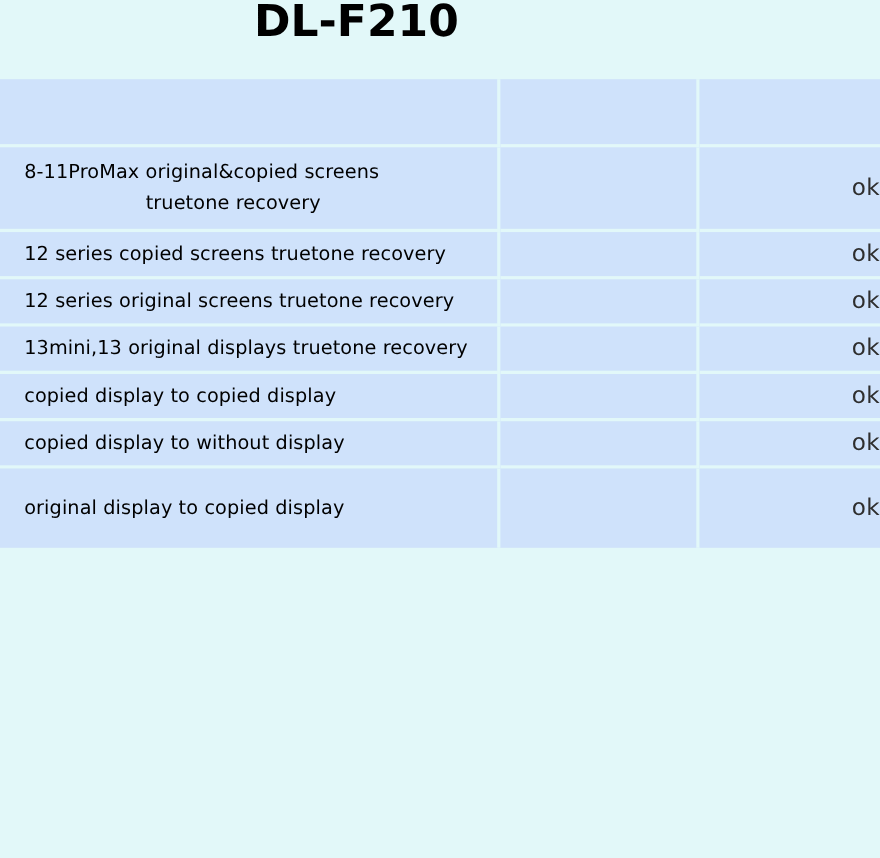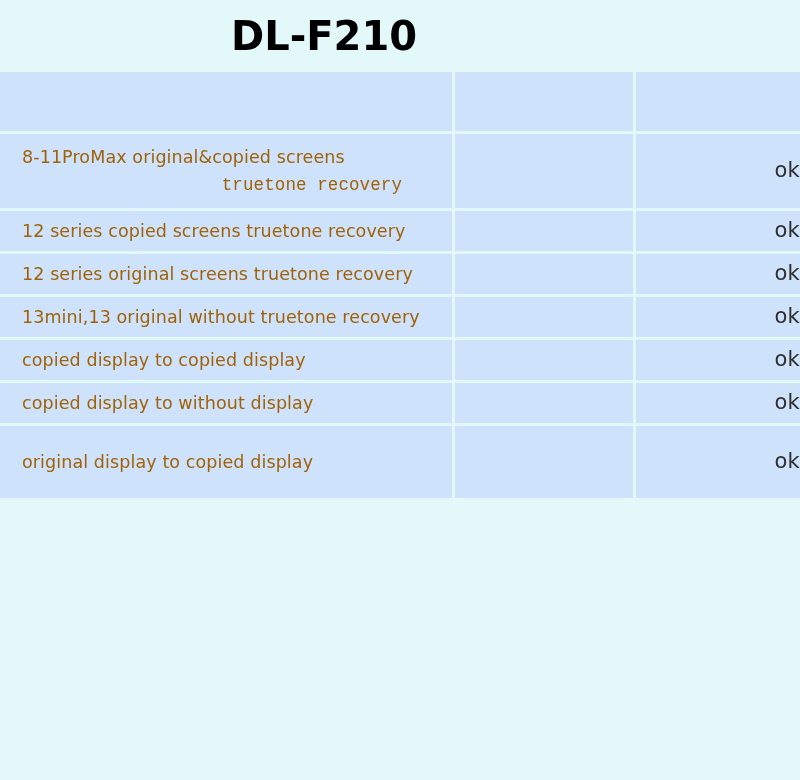--- a/index.html
+++ b/index.html
@@ -30,7 +30,6 @@
     height: 72px;
     background: #e2f8f9;
     display: flex;
-    align-items: center;
     justify-content: center;
     box-sizing: border-box;
   }

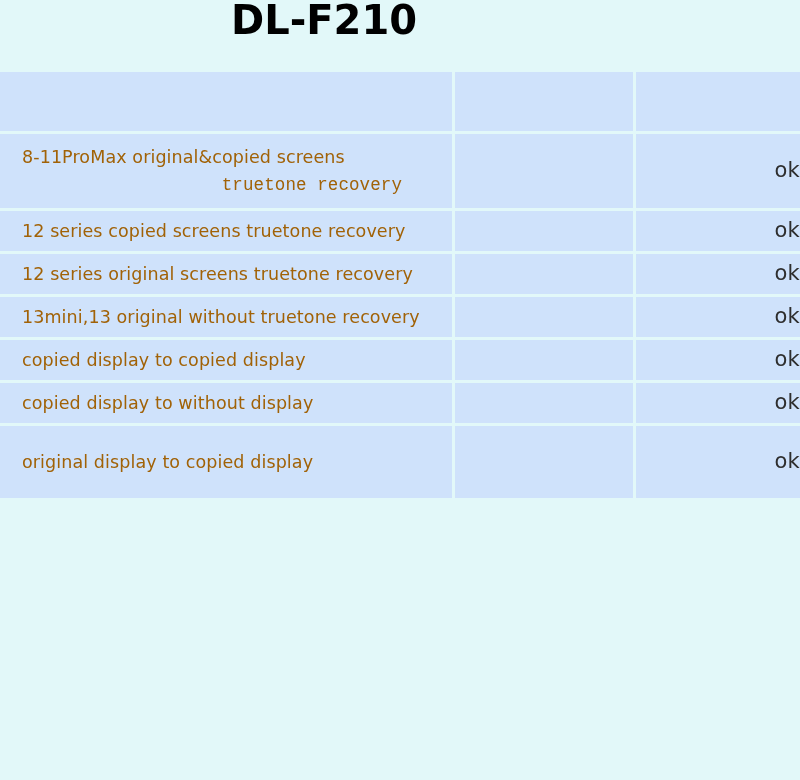--- a/index.html
+++ b/index.html
@@ -76,7 +76,7 @@
   td.feature {
     padding: 0 10px 0 22px;
     font-size: 17.5px;
-    color: #a16207;
+    color: #000000;
     line-height: 1.62;
     text-align: left;
     letter-spacing: 0.1px;

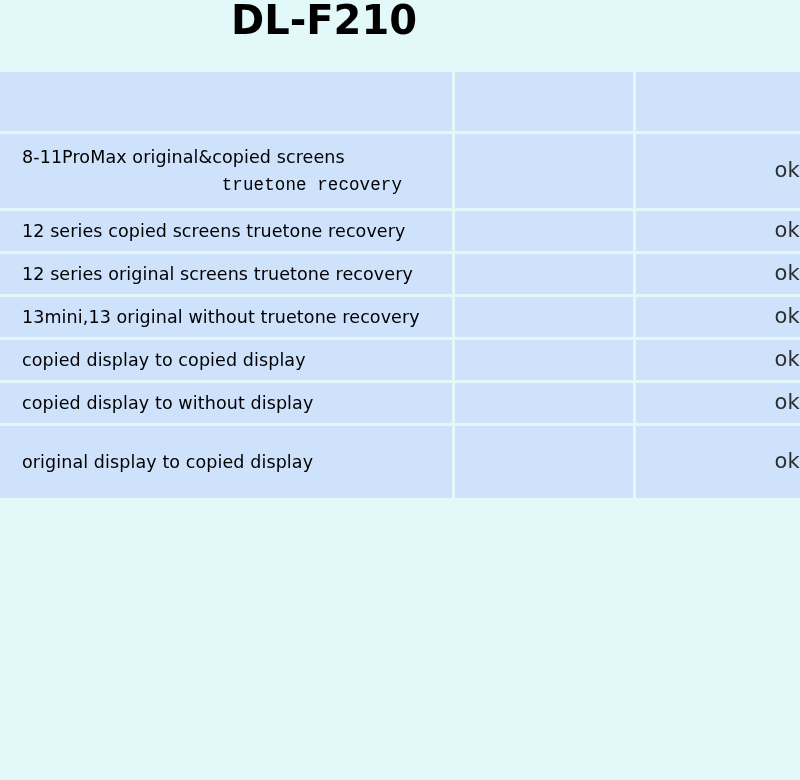--- a/index.html
+++ b/index.html
@@ -83,9 +83,8 @@
   }
   td.feature .line2 {
     display: block;
-    text-align: right;
+    text-align: center;
     padding-right: 40px;
-    font-family: Liberation Mono, monospace;
   }
   td.feature .line1 {
     display: block;

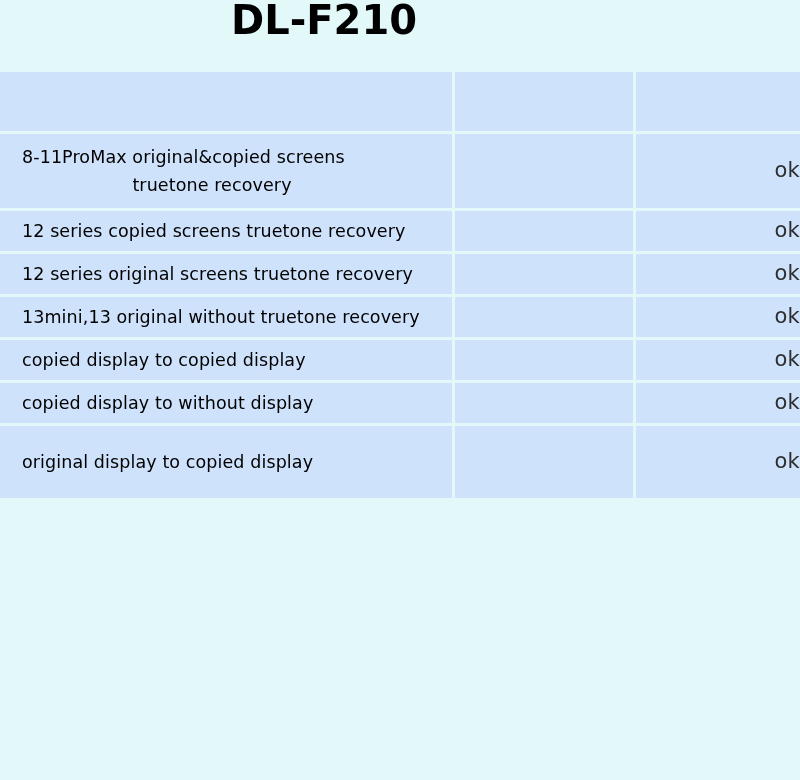--- a/index.html
+++ b/index.html
@@ -160,7 +160,7 @@
 
       <tr class="r-norm">
         <td class="feature">
-          <span class="line1">13mini,13 original without truetone recovery</span>
+          <span class="line1">13mini,13 original displays truetone recovery</span>
         </td>
         <td class="middle"></td>
         <td class="status">ok</td>

